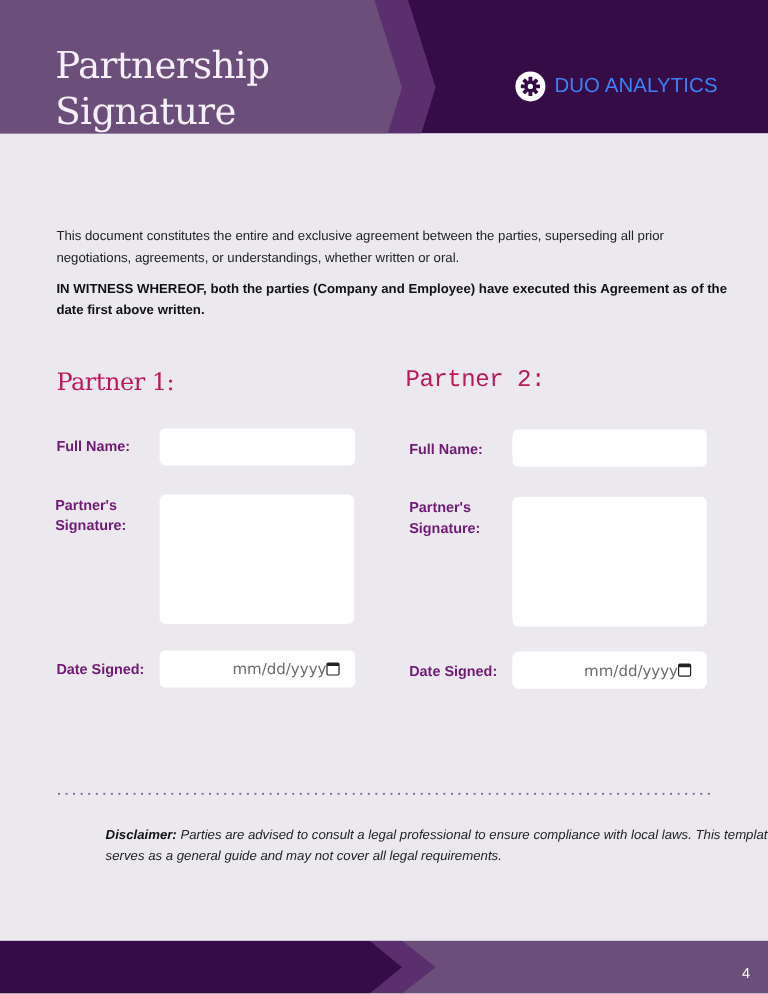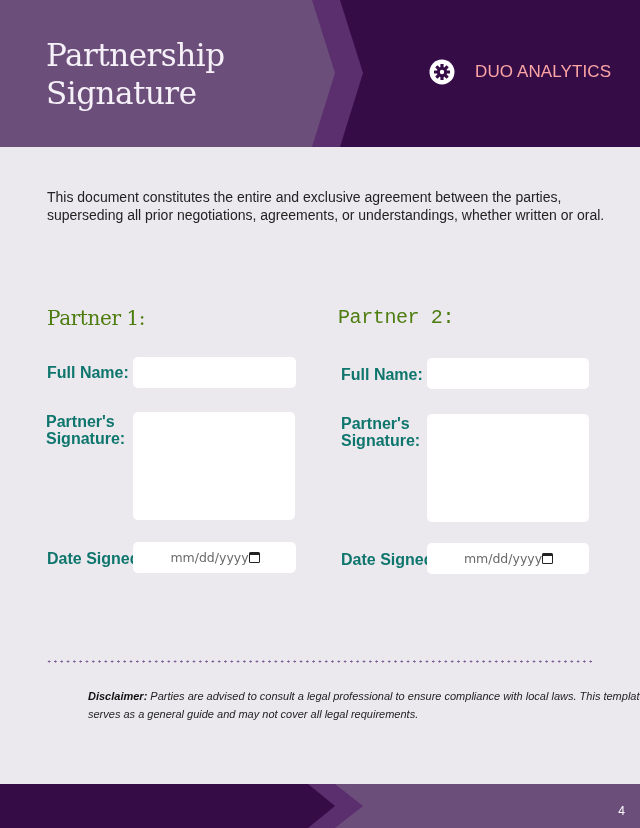--- a/index.html
+++ b/index.html
@@ -6,7 +6,7 @@
   html, body { width: 640px; height: 828px; overflow: hidden; }
   body { background: #ebe9ee; font-family: "DejaVu Sans", sans-serif; color: #1b1b1b; position: relative; }
 
-  .header { position: absolute; left: 0; top: 0; width: 640px; height: 147px; background: #360c47; overflow: hidden; }
+  .header { position: absolute; left: 0; top: 0; width: 640px; height: 111px; background: #360c47; overflow: hidden; }
   .header svg.bg { position: absolute; left: 0; top: 0; }
   .title { position: absolute; left: 46px; top: 36px; color: #f6f1f8; font-family: "DejaVu Serif", serif; font-size: 31px; line-height: 38px; letter-spacing: -0.5px; }
   .brand { position: absolute; left: 429px; top: 59px; display: flex; align-items: center; gap: 20px; color: #fca5a5; }

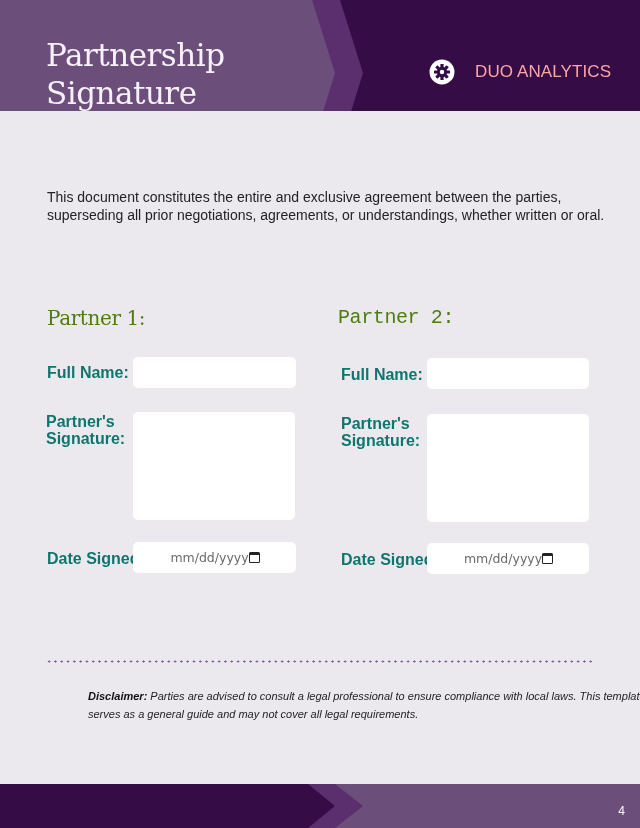--- a/index.html
+++ b/index.html
@@ -9,7 +9,7 @@
   .header { position: absolute; left: 0; top: 0; width: 640px; height: 111px; background: #360c47; overflow: hidden; }
   .header svg.bg { position: absolute; left: 0; top: 0; }
   .title { position: absolute; left: 46px; top: 36px; color: #f6f1f8; font-family: "DejaVu Serif", serif; font-size: 31px; line-height: 38px; letter-spacing: -0.5px; }
-  .brand { position: absolute; left: 429px; top: 59px; display: flex; align-items: center; gap: 20px; color: #fca5a5; }
+  .brand { position: absolute; left: 429px; top: 59px; display: flex; align-items: center; gap: 7px; color: #3b82f6; }
   .brand-text { font-family: "Liberation Sans", sans-serif; font-size: 17px; letter-spacing: 0.1px; }
 
   .intro { position: absolute; left: 47px; top: 188px; width: 560px; font-family: "Liberation Sans", sans-serif; font-size: 14px; line-height: 18px; color: #222; }

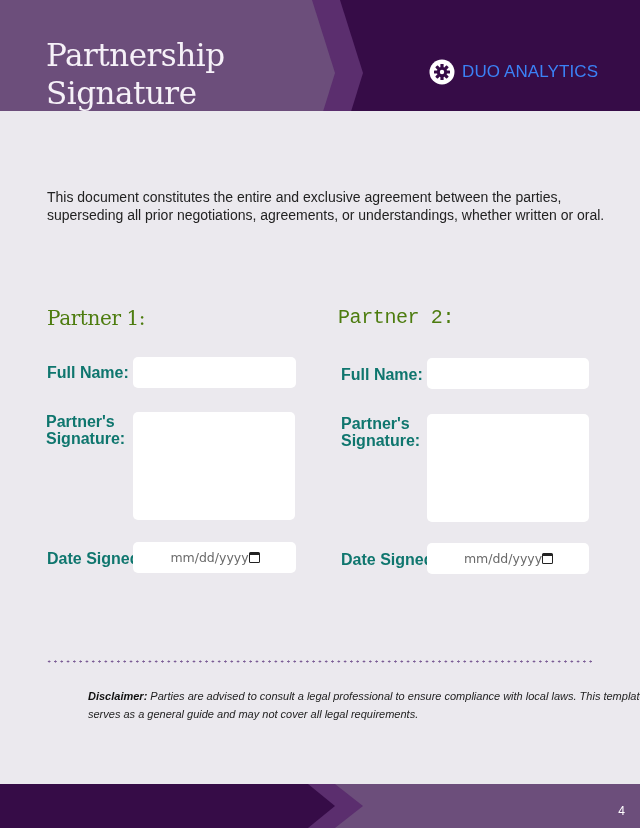--- a/index.html
+++ b/index.html
@@ -12,7 +12,7 @@
   .brand { position: absolute; left: 429px; top: 59px; display: flex; align-items: center; gap: 7px; color: #3b82f6; }
   .brand-text { font-family: "Liberation Sans", sans-serif; font-size: 17px; letter-spacing: 0.1px; }
 
-  .intro { position: absolute; left: 47px; top: 188px; width: 560px; font-family: "Liberation Sans", sans-serif; font-size: 14px; line-height: 18px; color: #222; }
+  .intro { position: absolute; left: 47px; top: 188px; width: 560px; font-family: "Liberation Sans", sans-serif; font-size: 11px; line-height: 18px; color: #222; }
   .intro p.witness { font-weight: bold; margin-top: 8px; line-height: 18px; color: #111; }
   .partner-title { position: absolute; font-family: "DejaVu Serif", serif; font-size: 20px; color: #4d7c0f; letter-spacing: -0.4px; white-space: nowrap; }
   .label { position: absolute; font-family: "Liberation Sans", sans-serif; font-weight: bold; font-size: 16px; line-height: 17px; color: #0f766e; }

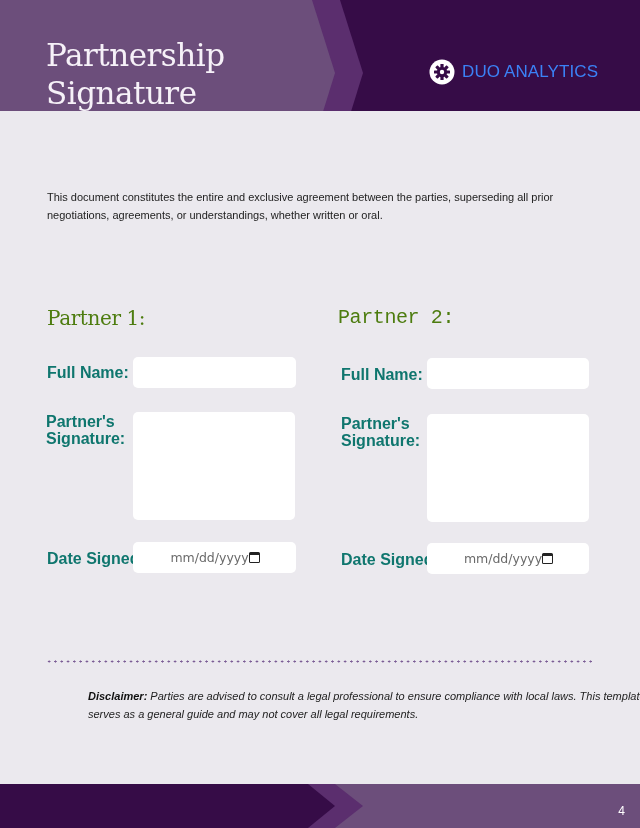--- a/index.html
+++ b/index.html
@@ -67,6 +67,7 @@
 
 <div class="intro">
   <p>This document constitutes the entire and exclusive agreement between the parties, superseding all prior negotiations, agreements, or understandings, whether written or oral.</p>
+  <p class="witness">IN WITNESS WHEREOF, both the parties (Company and Employee) have executed this Agreement as of the date first above written.</p>
 </div>
 
 <div>

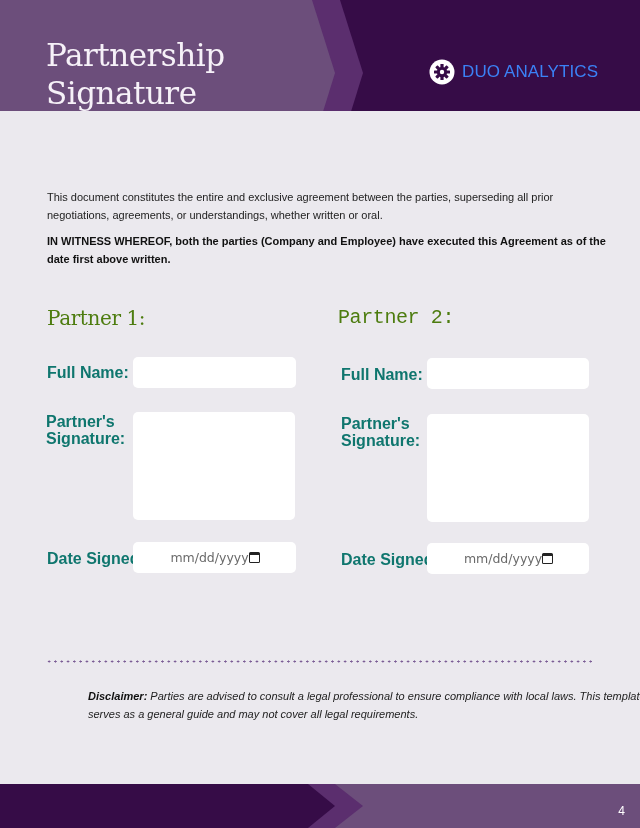--- a/index.html
+++ b/index.html
@@ -14,7 +14,7 @@
 
   .intro { position: absolute; left: 47px; top: 188px; width: 560px; font-family: "Liberation Sans", sans-serif; font-size: 11px; line-height: 18px; color: #222; }
   .intro p.witness { font-weight: bold; margin-top: 8px; line-height: 18px; color: #111; }
-  .partner-title { position: absolute; font-family: "DejaVu Serif", serif; font-size: 20px; color: #4d7c0f; letter-spacing: -0.4px; white-space: nowrap; }
+  .partner-title { position: absolute; font-family: "DejaVu Serif", serif; font-size: 20px; color: #be185d; letter-spacing: -0.4px; white-space: nowrap; }
   .label { position: absolute; font-family: "Liberation Sans", sans-serif; font-weight: bold; font-size: 16px; line-height: 17px; color: #0f766e; }
   .field { position: absolute; background: #ffffff; border-radius: 5px; border: none; }
   .date-field { display: flex; align-items: center; justify-content: center; padding: 0 13px 0 14px; font-family: "DejaVu Sans", sans-serif; font-size: 12.5px; color: #6a6a6a; }

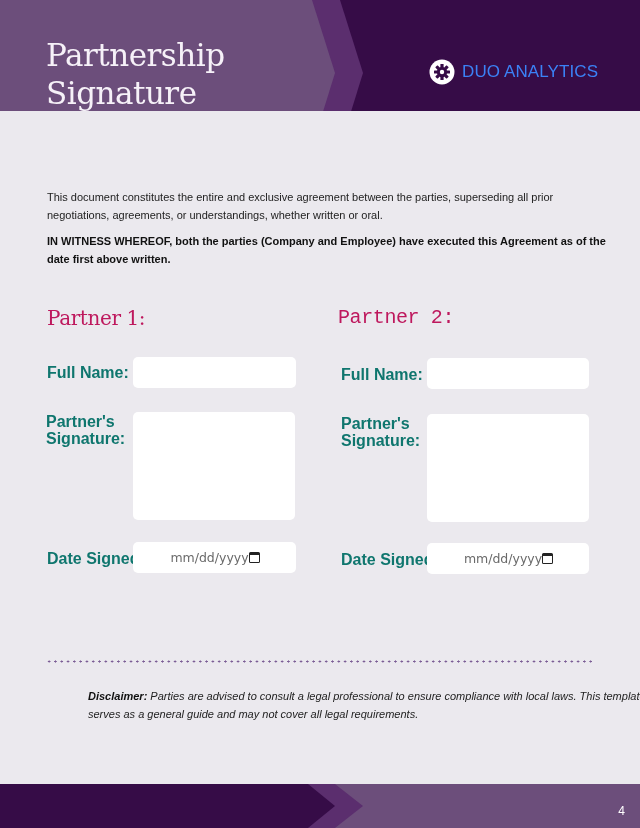--- a/index.html
+++ b/index.html
@@ -15,7 +15,7 @@
   .intro { position: absolute; left: 47px; top: 188px; width: 560px; font-family: "Liberation Sans", sans-serif; font-size: 11px; line-height: 18px; color: #222; }
   .intro p.witness { font-weight: bold; margin-top: 8px; line-height: 18px; color: #111; }
   .partner-title { position: absolute; font-family: "DejaVu Serif", serif; font-size: 20px; color: #be185d; letter-spacing: -0.4px; white-space: nowrap; }
-  .label { position: absolute; font-family: "Liberation Sans", sans-serif; font-weight: bold; font-size: 16px; line-height: 17px; color: #0f766e; }
+  .label { position: absolute; font-family: "Liberation Sans", sans-serif; font-weight: bold; font-size: 12px; line-height: 17px; color: #701a75; }
   .field { position: absolute; background: #ffffff; border-radius: 5px; border: none; }
   .date-field { display: flex; align-items: center; justify-content: center; padding: 0 13px 0 14px; font-family: "DejaVu Sans", sans-serif; font-size: 12.5px; color: #6a6a6a; }
   .cal-icon { width: 11px; height: 11px; border: 1.6px solid #222; border-top-width: 3px; border-radius: 1.5px; }

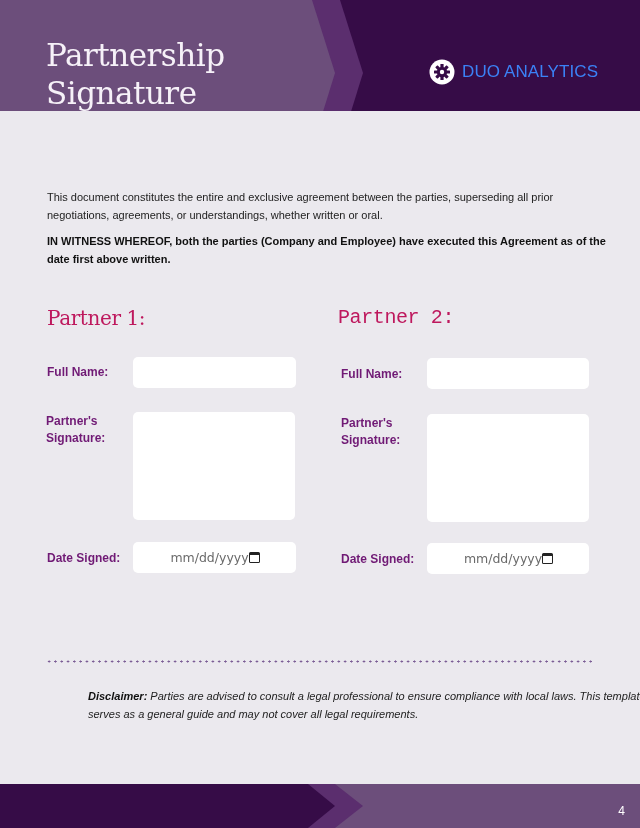--- a/index.html
+++ b/index.html
@@ -17,7 +17,7 @@
   .partner-title { position: absolute; font-family: "DejaVu Serif", serif; font-size: 20px; color: #be185d; letter-spacing: -0.4px; white-space: nowrap; }
   .label { position: absolute; font-family: "Liberation Sans", sans-serif; font-weight: bold; font-size: 12px; line-height: 17px; color: #701a75; }
   .field { position: absolute; background: #ffffff; border-radius: 5px; border: none; }
-  .date-field { display: flex; align-items: center; justify-content: center; padding: 0 13px 0 14px; font-family: "DejaVu Sans", sans-serif; font-size: 12.5px; color: #6a6a6a; }
+  .date-field { display: flex; align-items: center; justify-content: flex-end; padding: 0 13px 0 14px; font-family: "DejaVu Sans", sans-serif; font-size: 12.5px; color: #6a6a6a; }
   .cal-icon { width: 11px; height: 11px; border: 1.6px solid #222; border-top-width: 3px; border-radius: 1.5px; }
 
   .divider { position: absolute; left: 46px; top: 660px; width: 546px; height: 3px;

